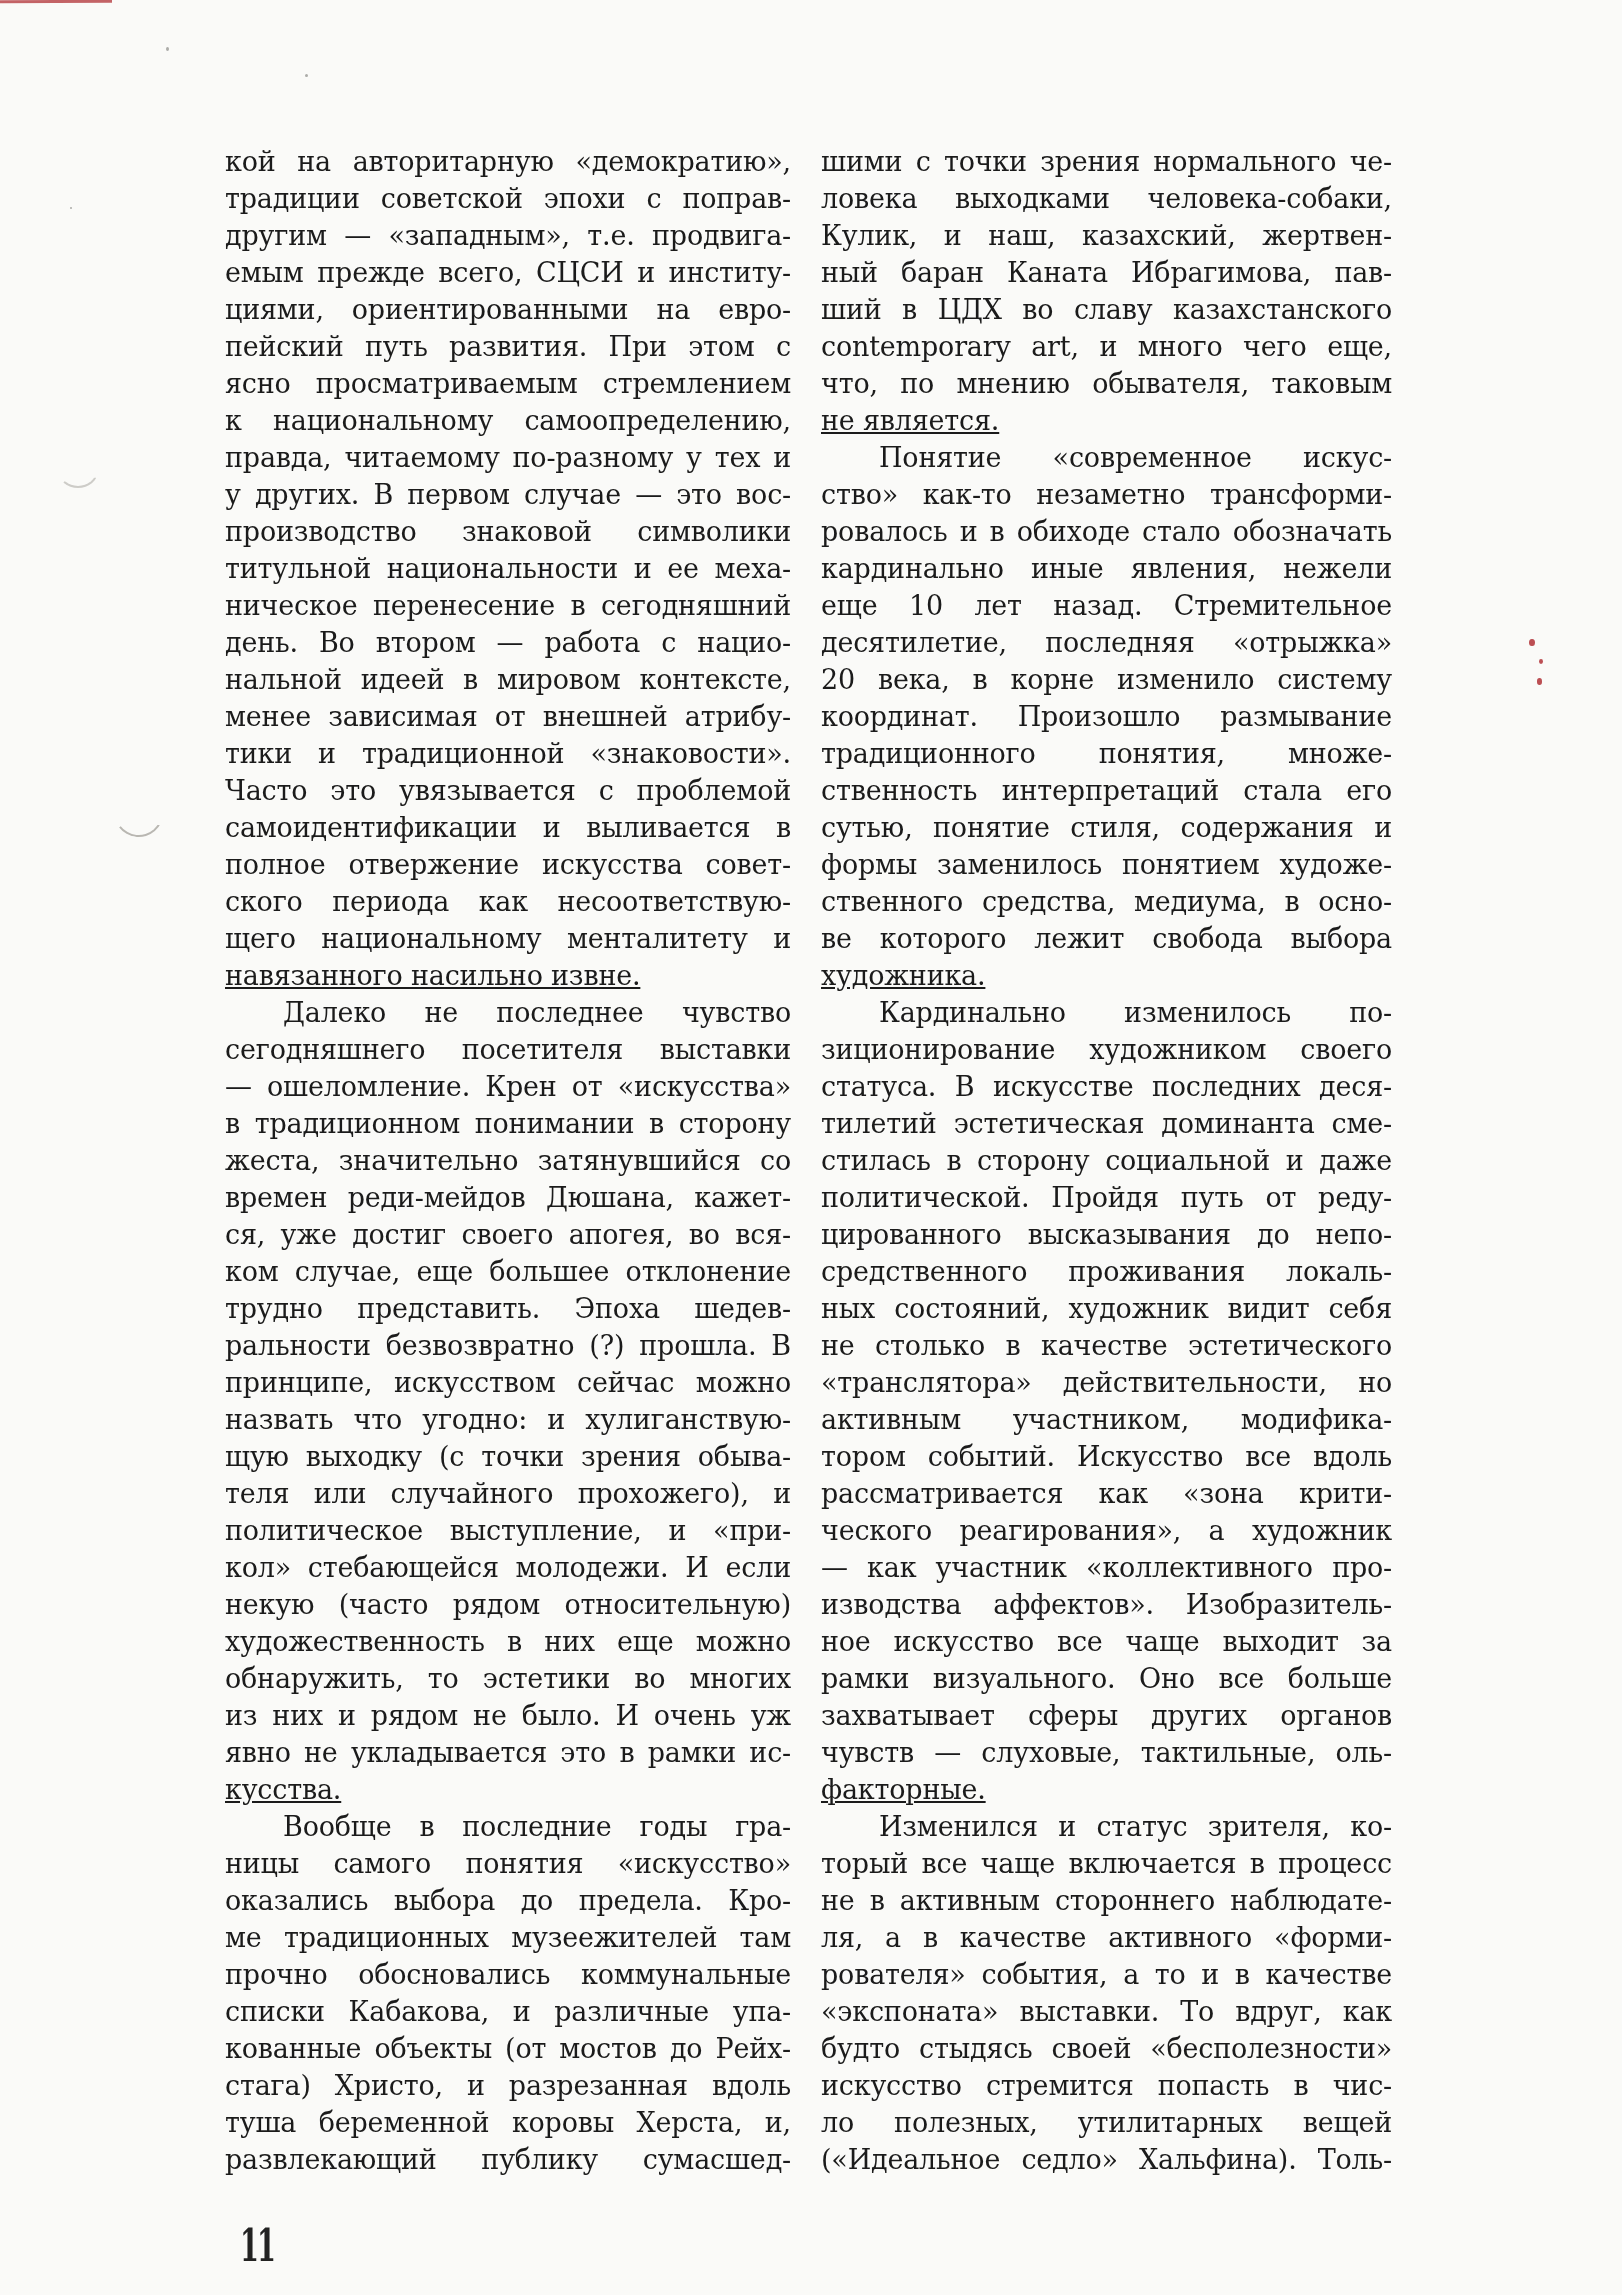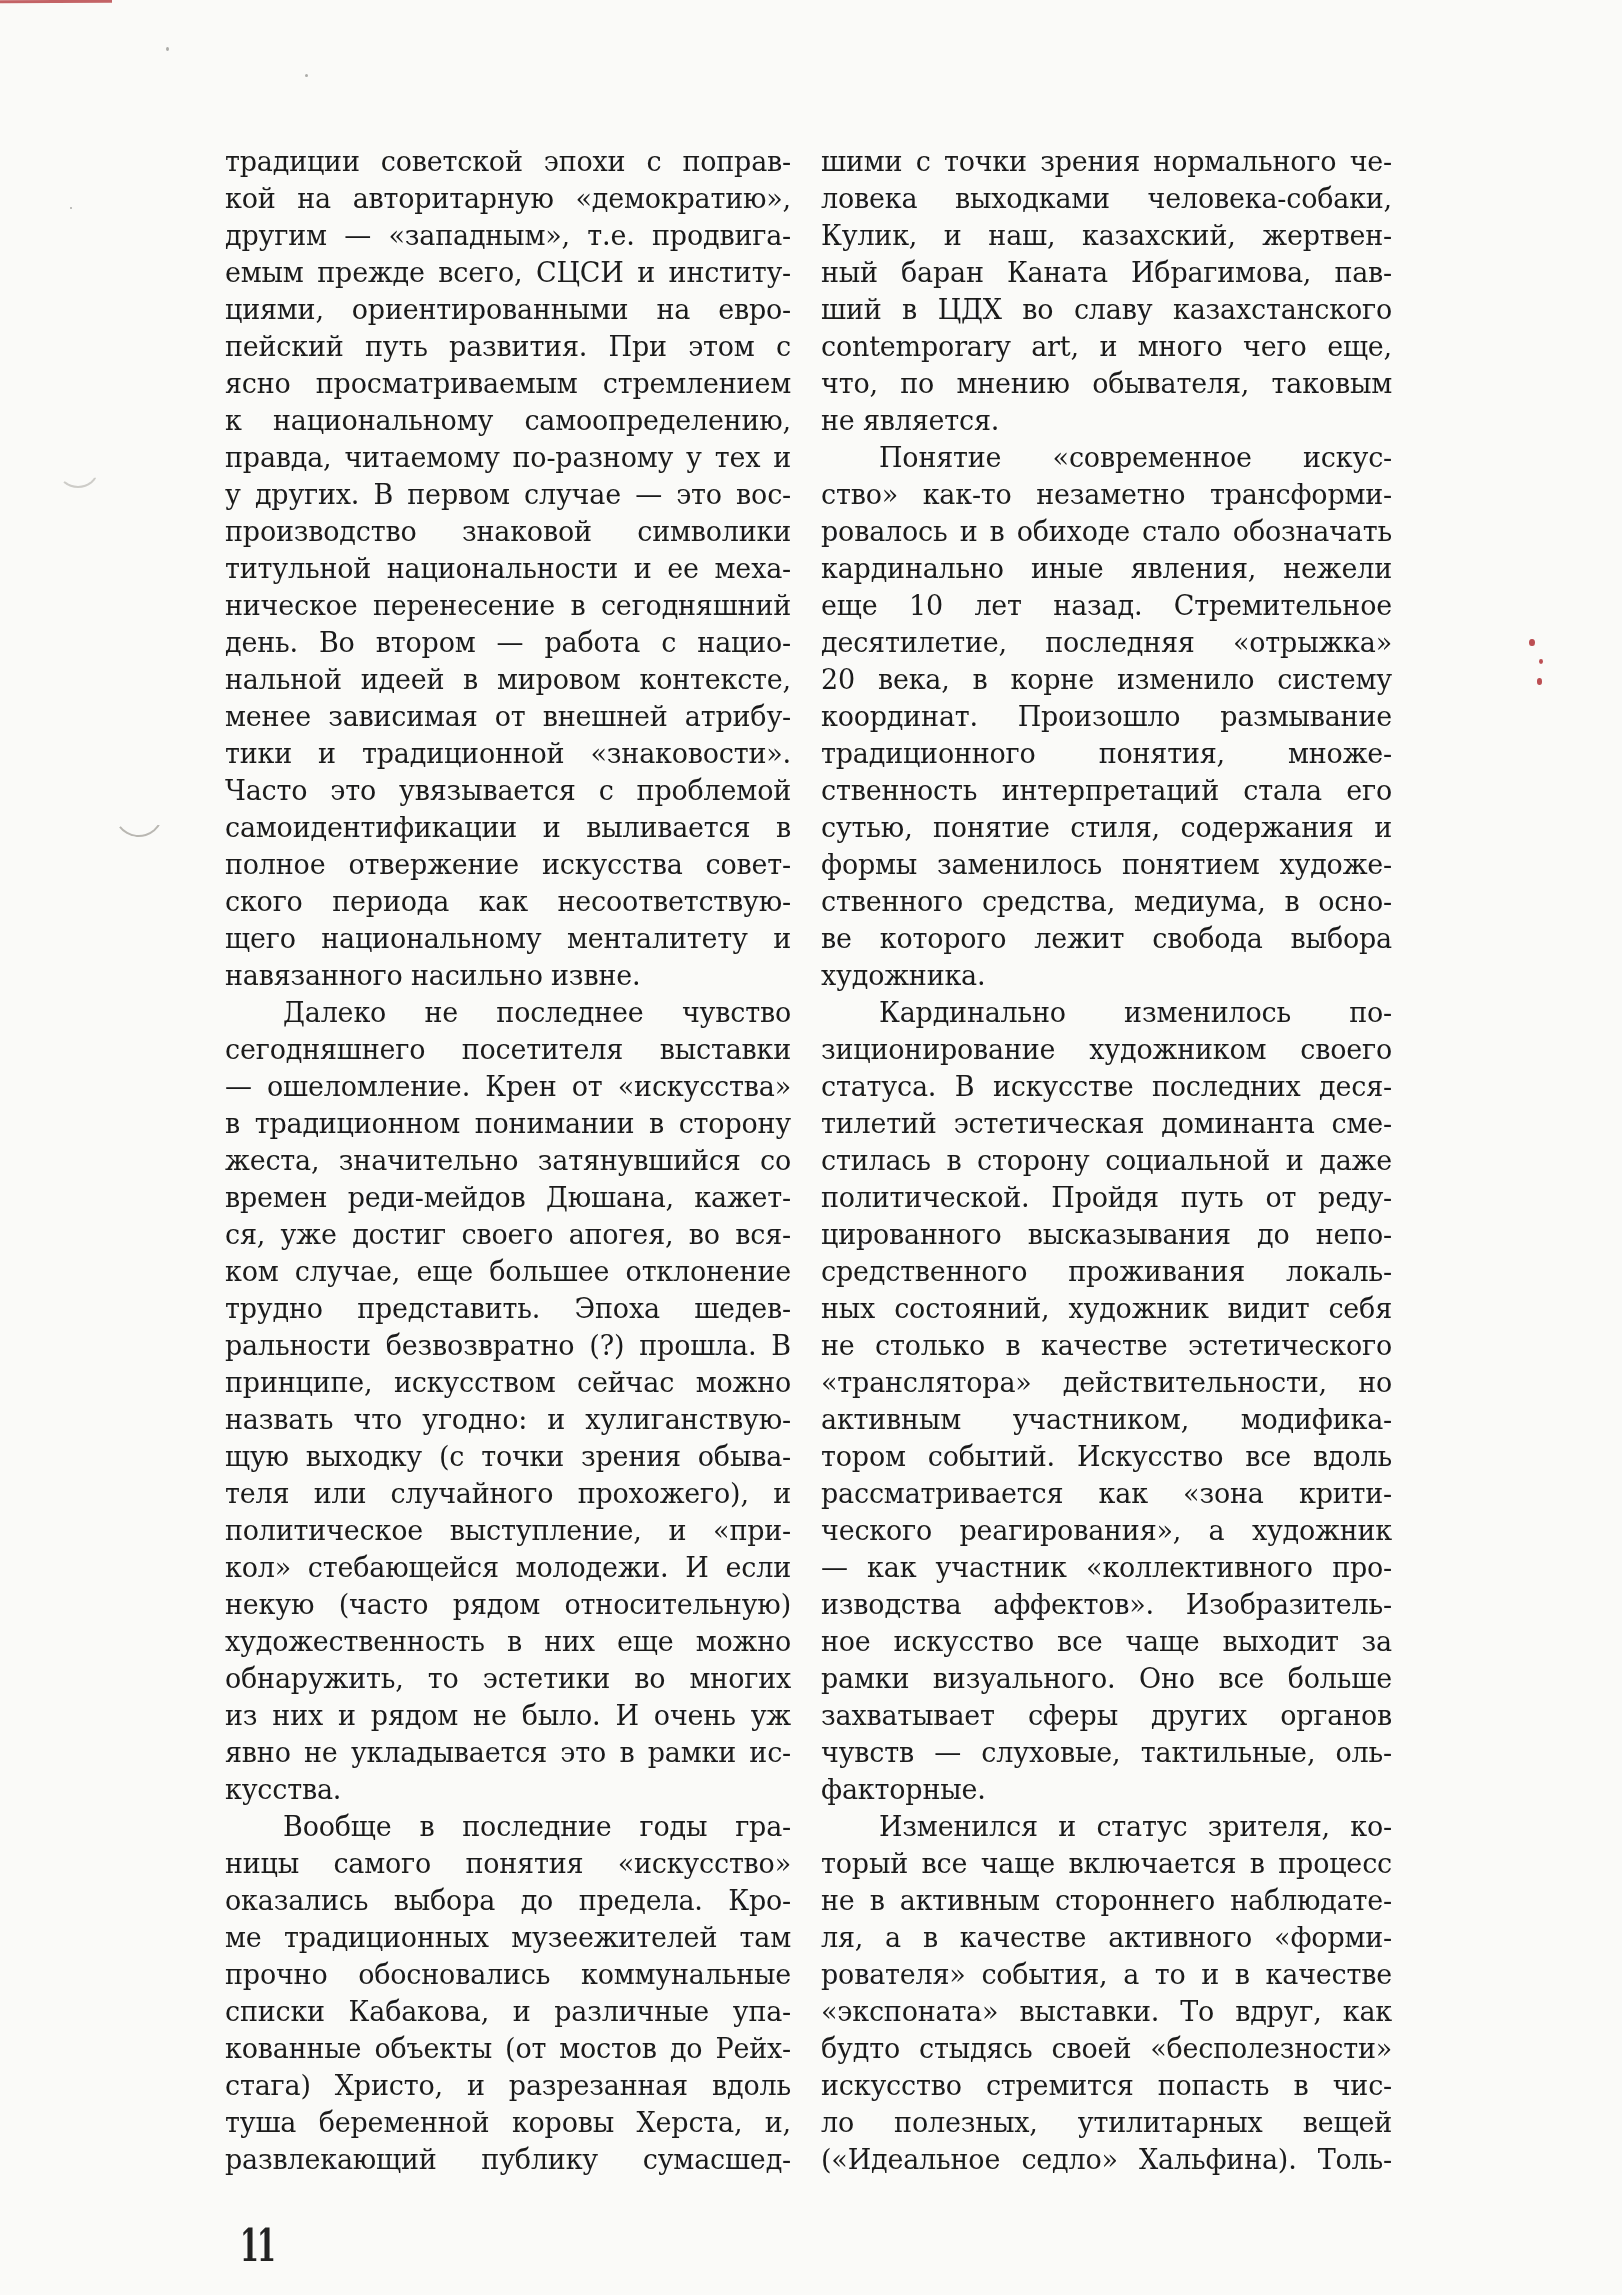--- a/index.html
+++ b/index.html
@@ -87,8 +87,8 @@
 
   <div class="column left">
       <div class="para">
+        <div class="line">кой на авторитарную «демократию»,</div>
         <div class="line">традиции советской эпохи с поправ-</div>
-        <div class="line">кой на авторитарную «демократию»,</div>
         <div class="line">другим — «западным», т.е. продвига-</div>
         <div class="line">емым прежде всего, СЦСИ и институ-</div>
         <div class="line">циями, ориентированными на евро-</div>

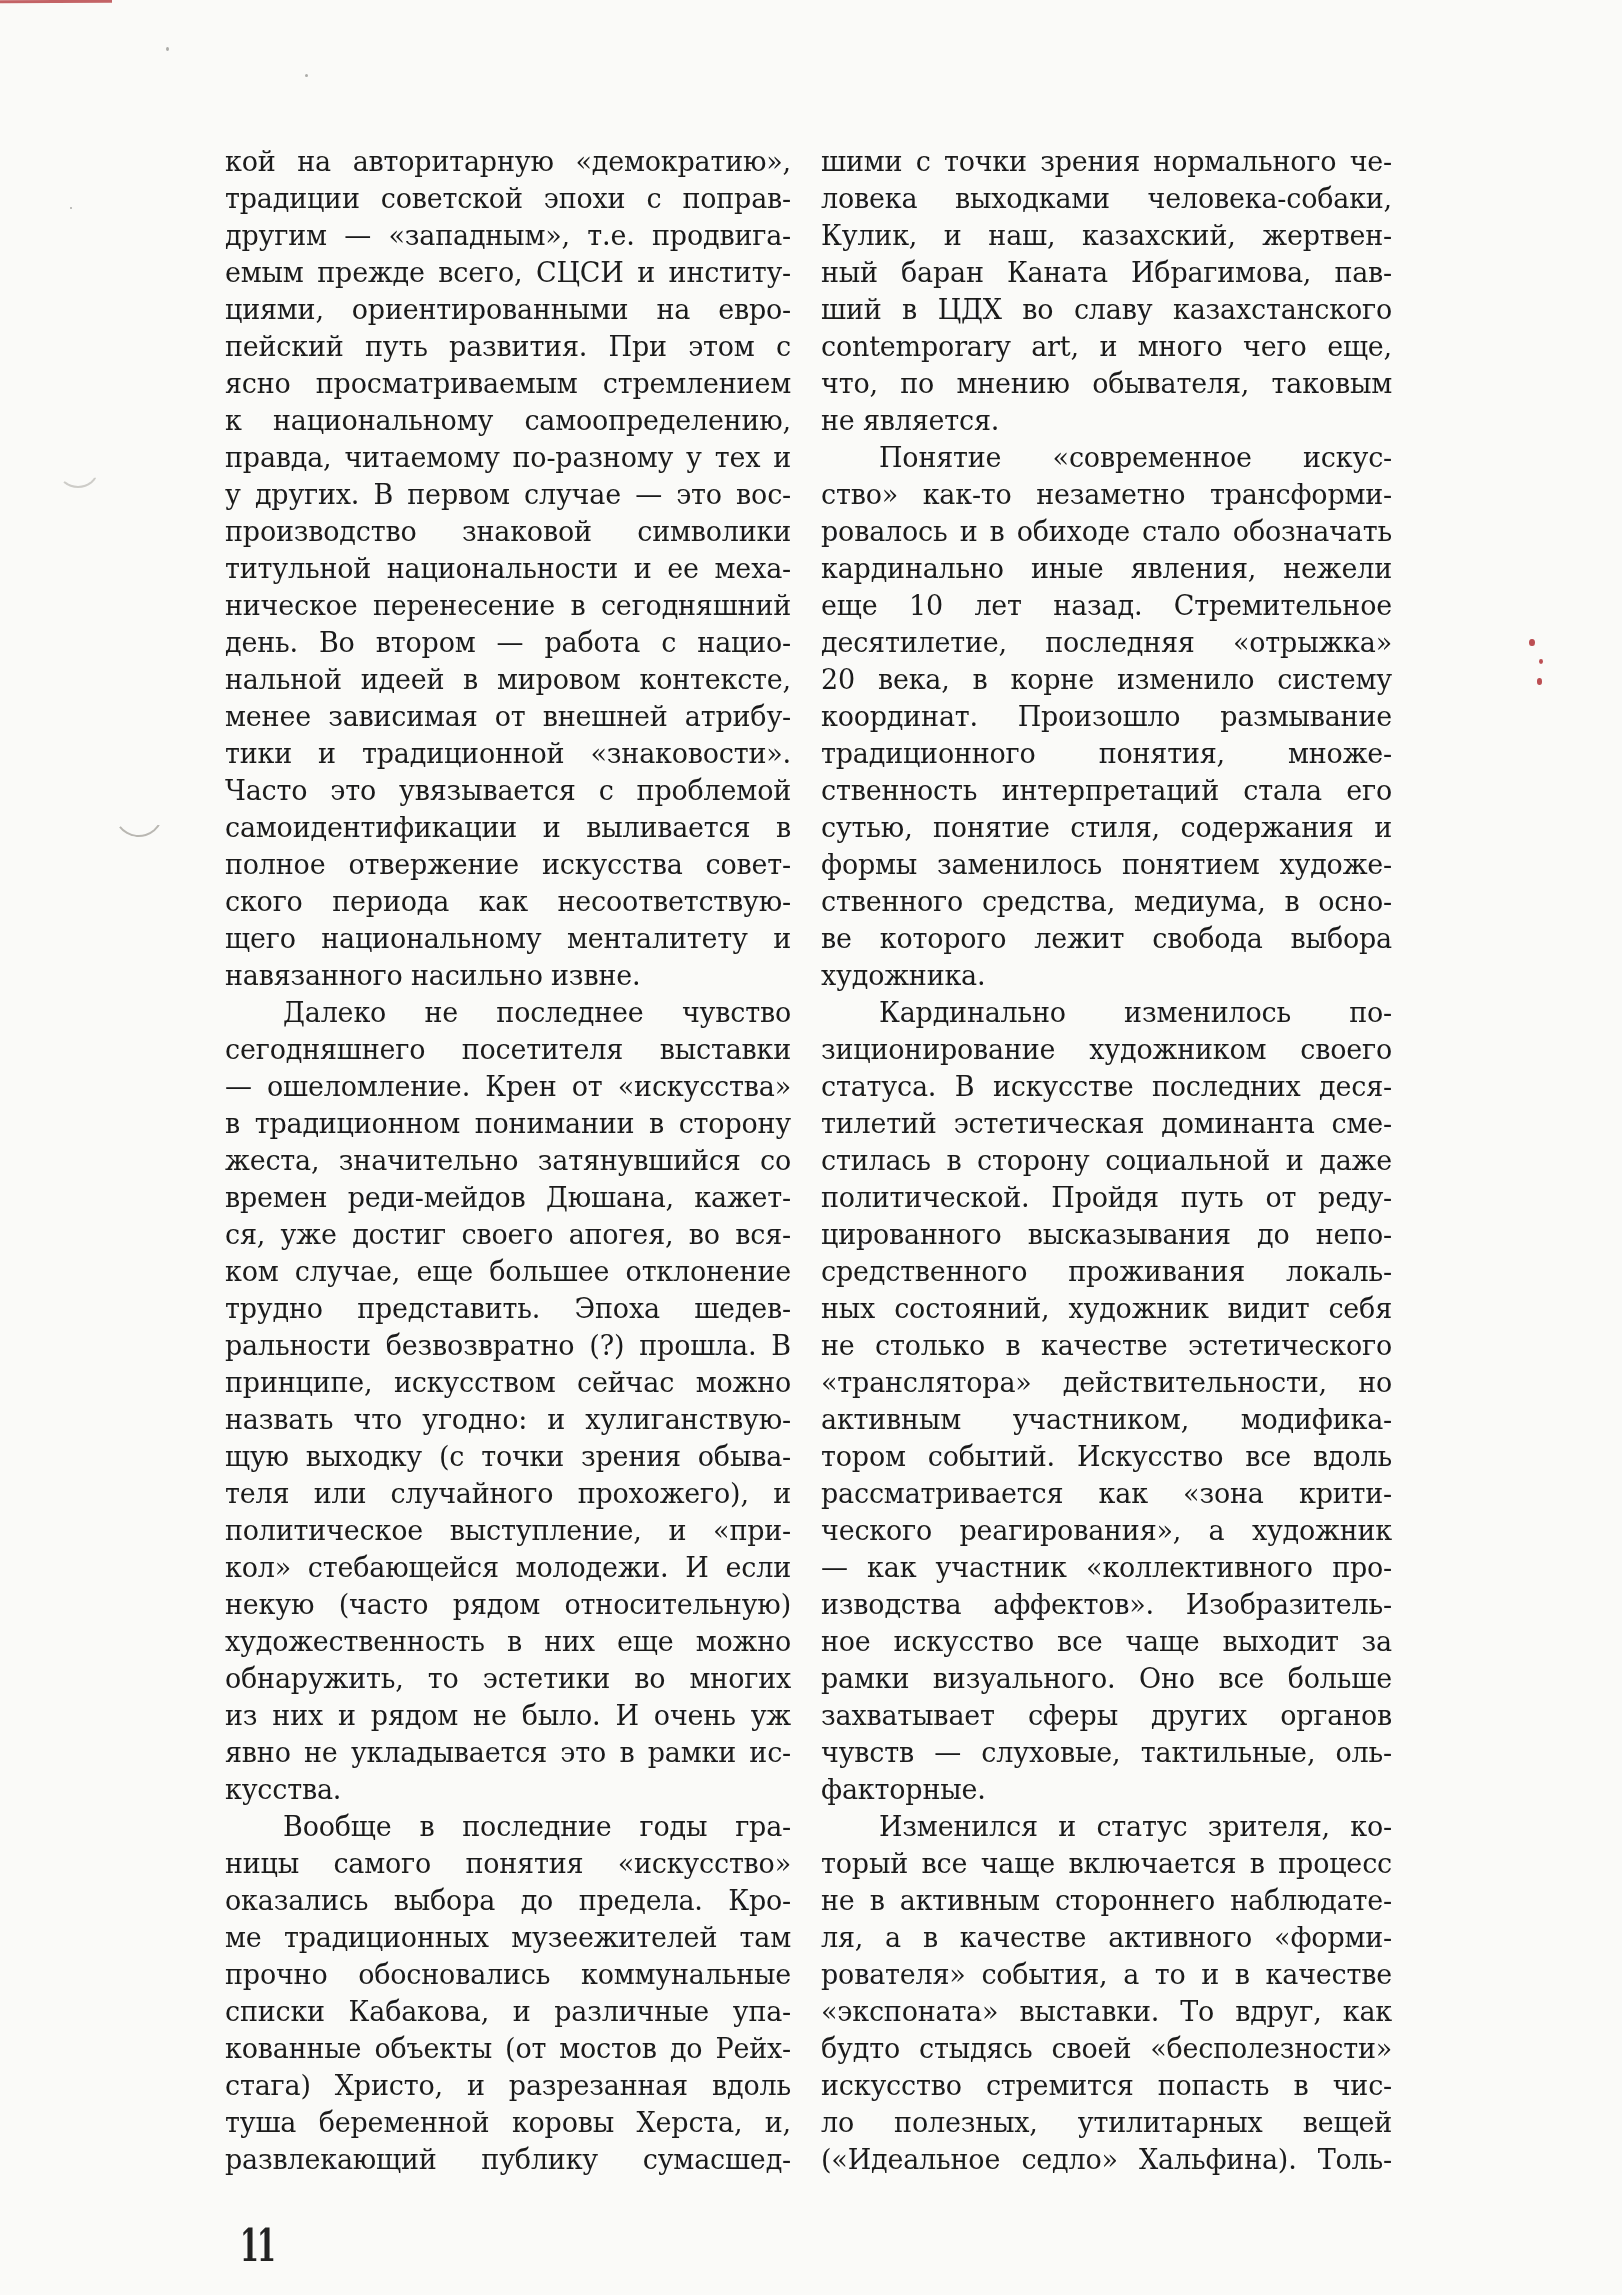--- a/index.html
+++ b/index.html
@@ -29,7 +29,7 @@
     text-align-last:justify;
     white-space:nowrap;
   }
-  .line.endline{text-align-last:left;white-space:normal;}
+  .line.endline{text-align-last:left;white-space:normal;text-decoration:underline;}
   .line.indent{text-indent:58px;}
   .page-number{
     position:absolute;

